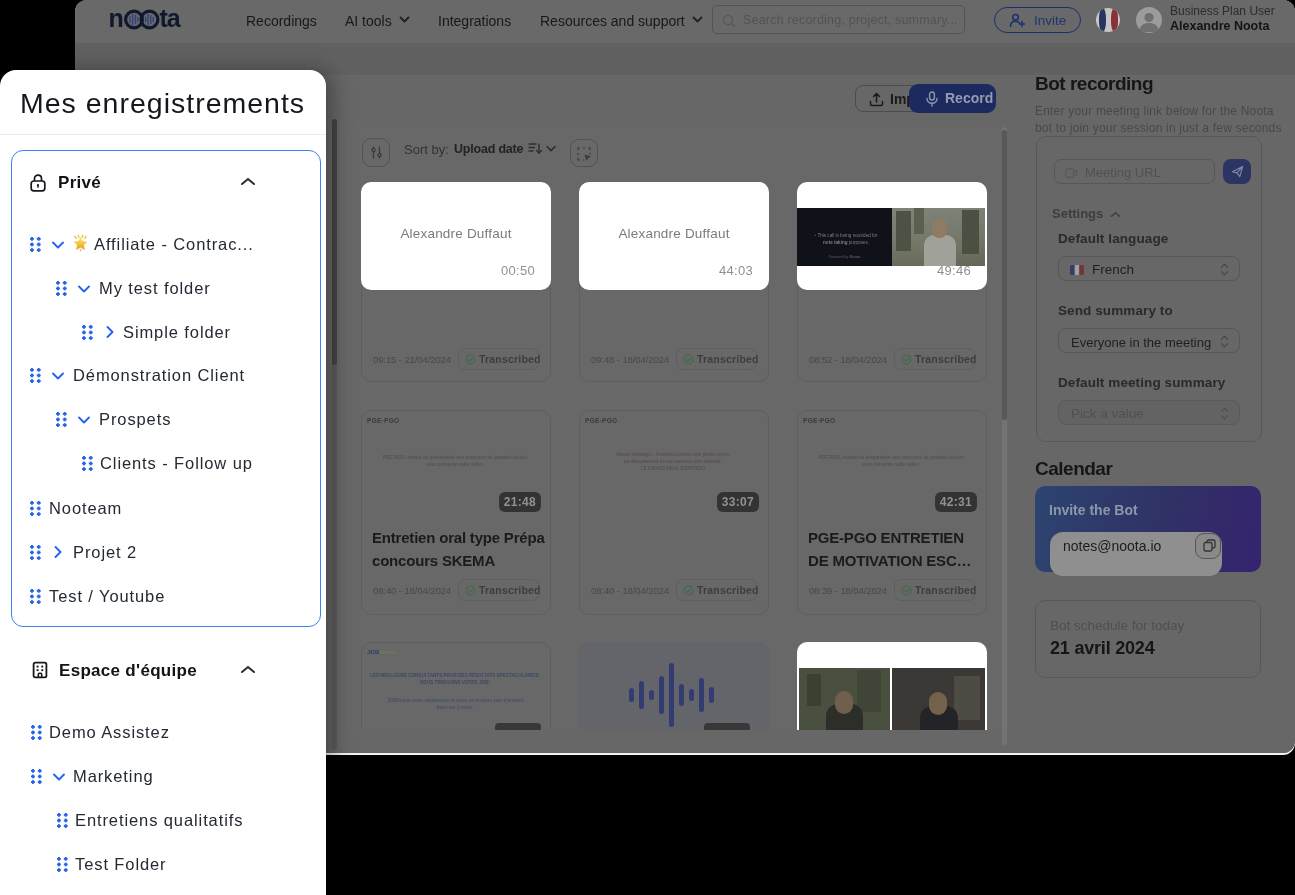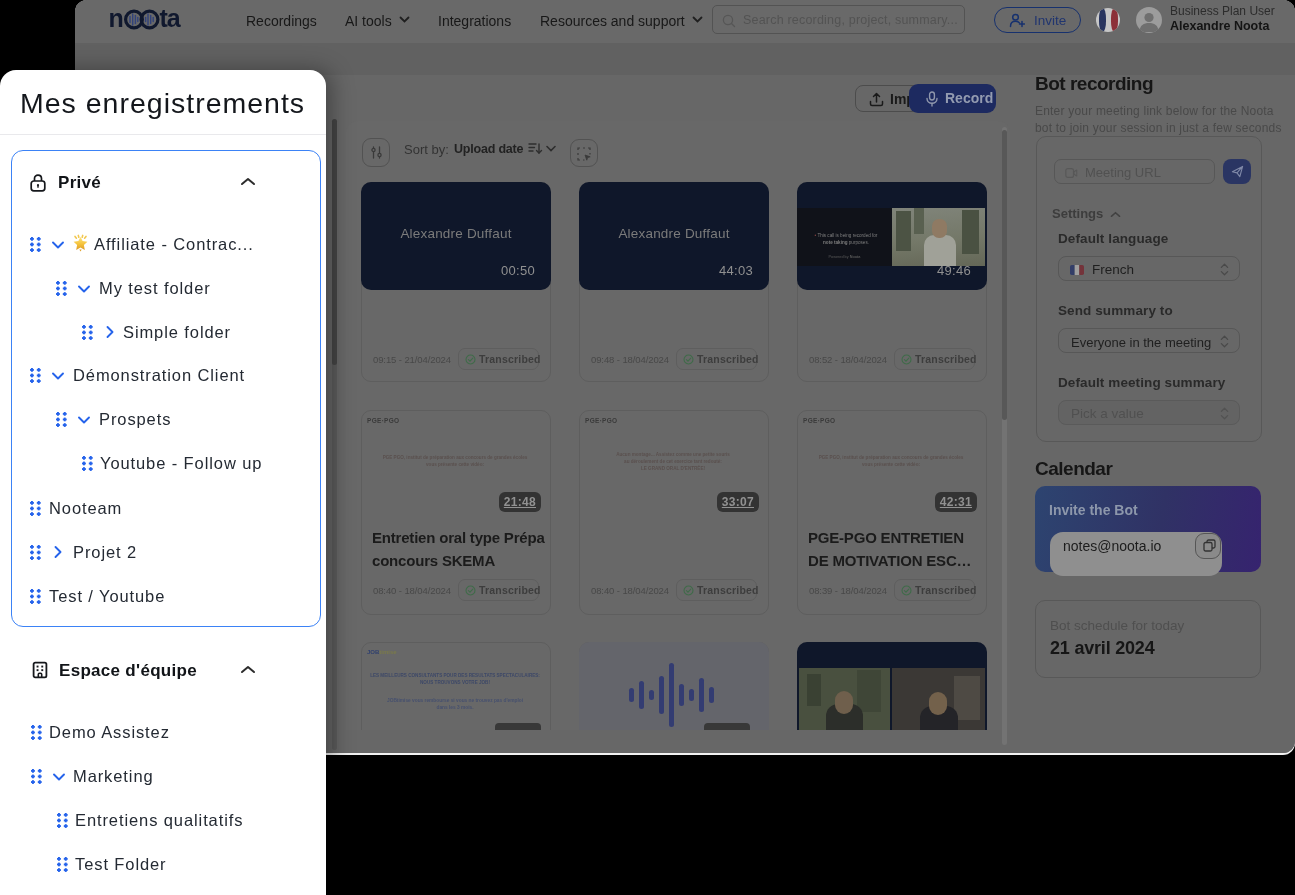--- a/index.html
+++ b/index.html
@@ -62,7 +62,7 @@
 
 .sqbtn { position:absolute; width:28px; border:1px solid #525252; border-radius:9px; }
 .card { position:absolute; width:190px; border:1px solid #5e5e5e; border-radius:10px; }
-.thumbB { position:absolute; left:-1px; top:-1px; width:190px; height:108px; background:#0f172a; border-radius:10px; overflow:hidden; }
+.thumbB { position:absolute; left:-1px; top:-1px; width:190px; height:108px; background:#ffffff; border-radius:10px; overflow:hidden; }
 .thumbW { position:absolute; left:-1px; top:-1px; width:190px; height:110px; border-radius:10px; overflow:hidden; }
 .adname { position:absolute; left:0; top:44px; width:100%; text-align:center; font-size:13.5px; color:#7b7b7b; letter-spacing:0.2px; }
 .dur { position:absolute; right:16px; bottom:12px; font-size:13px; color:#909090; letter-spacing:0.3px; }

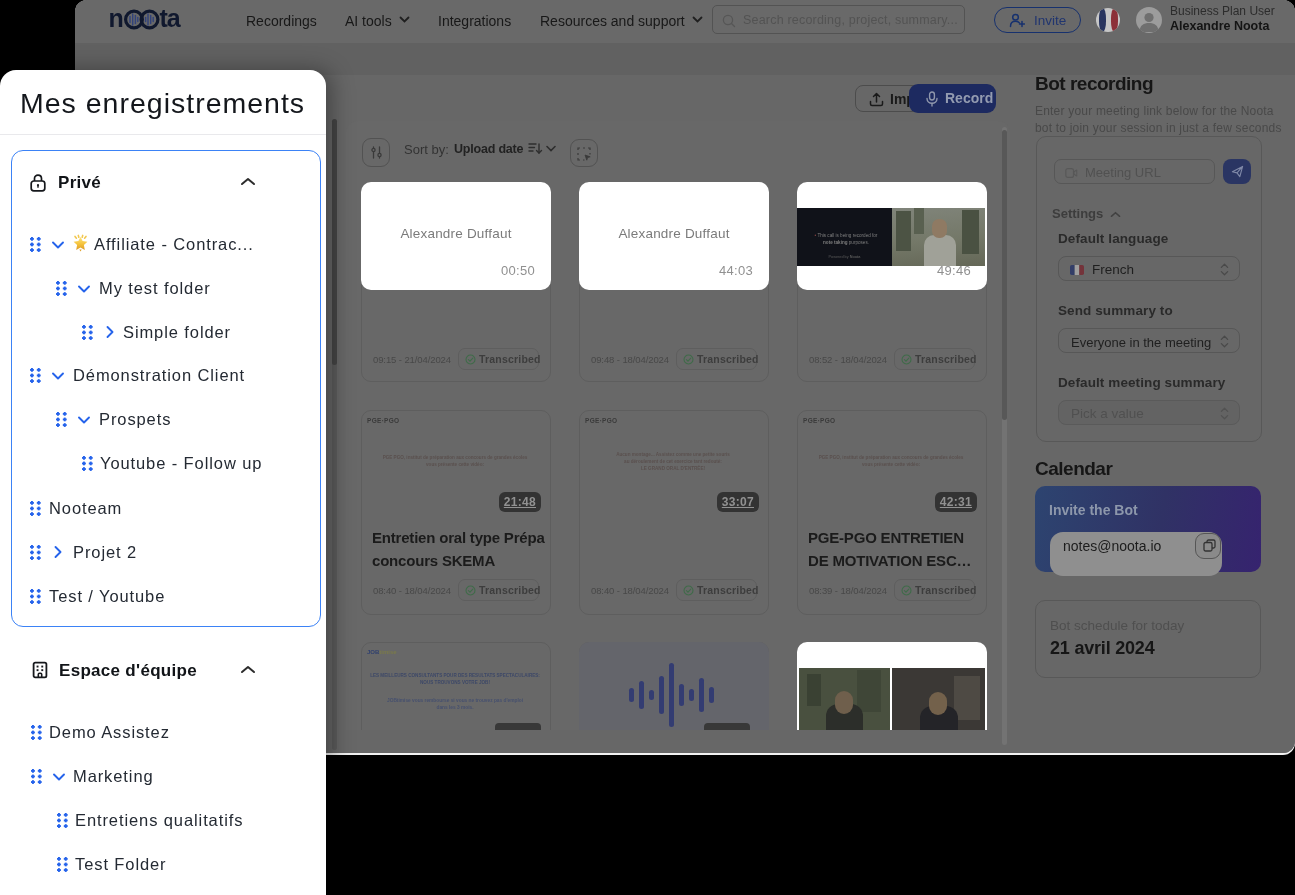--- a/index.html
+++ b/index.html
@@ -478,7 +478,7 @@
       </svg>
     <span class="treetxt" style="left:99px;top:340px">Prospets</span>
     <div class="grip" style="left:82px;top:386px"></div>
-    <span class="treetxt" style="left:100px;top:384px">Youtube - Follow up</span>
+    <span class="treetxt" style="left:100px;top:384px">Clients - Follow up</span>
     <div class="grip" style="left:30px;top:431px"></div>
     <span class="treetxt" style="left:49px;top:429px">Nooteam</span>
     <div class="grip" style="left:30px;top:474.5px"></div>

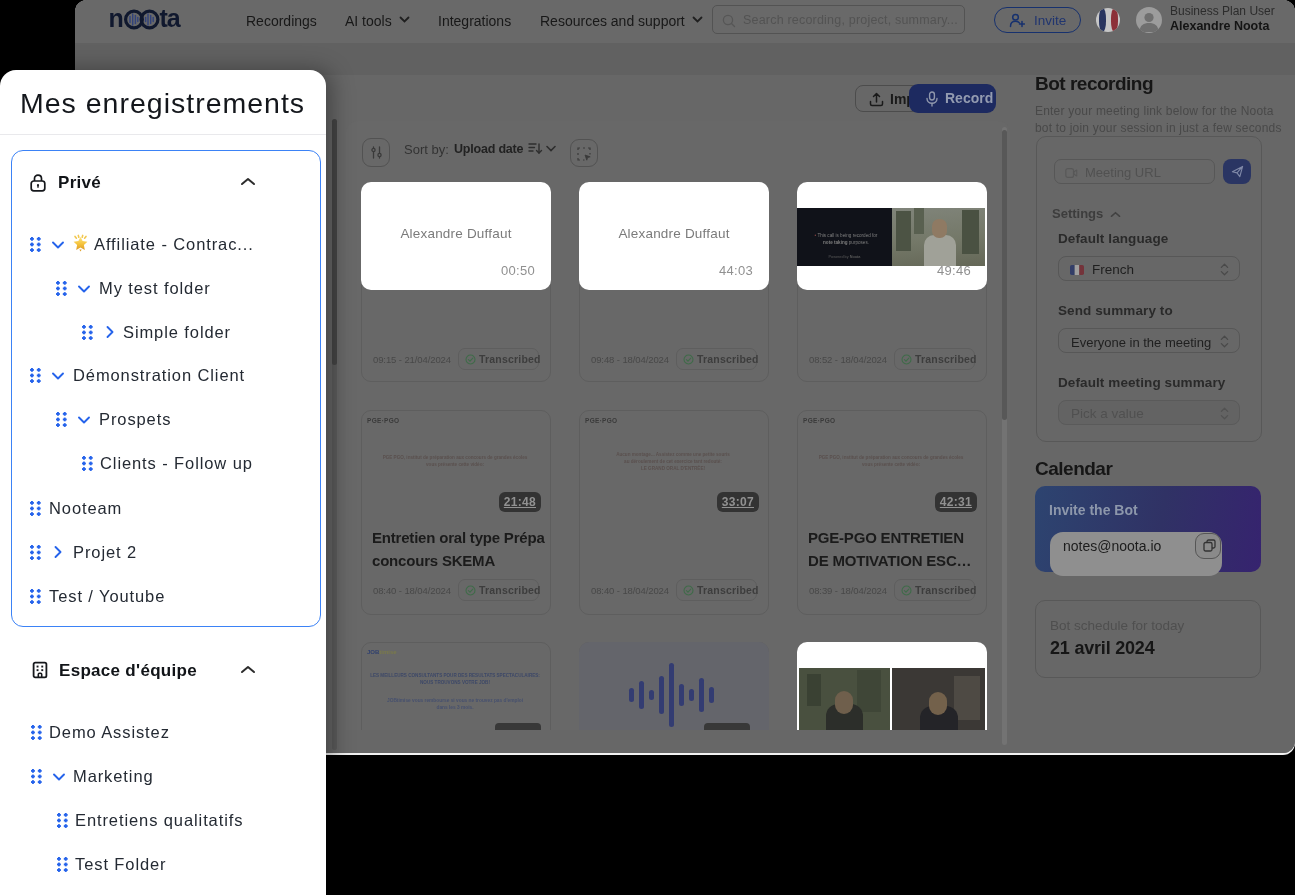--- a/index.html
+++ b/index.html
@@ -66,7 +66,7 @@
 .thumbW { position:absolute; left:-1px; top:-1px; width:190px; height:110px; border-radius:10px; overflow:hidden; }
 .adname { position:absolute; left:0; top:44px; width:100%; text-align:center; font-size:13.5px; color:#7b7b7b; letter-spacing:0.2px; }
 .dur { position:absolute; right:16px; bottom:12px; font-size:13px; color:#909090; letter-spacing:0.3px; }
-.durbadge { position:absolute; background:#333333; color:#919191; font-size:12px; font-weight:700; border-radius:6px; padding:3px 5px; letter-spacing:0.3px;text-decoration:underline; }
+.durbadge { position:absolute; background:#333333; color:#919191; font-size:12px; font-weight:700; border-radius:6px; padding:3px 5px; letter-spacing:0.3px; }
 .daterow { position:absolute; left:10px; bottom:10px; width:170px; height:25px; }
 .date { position:absolute; left:1px; top:8px; font-size:9.5px; color:#484848; letter-spacing:-0.1px; }
 .tbadge { position:absolute; left:86px; top:2px; width:81px; height:22px; border:1px solid #5e5e5e; border-radius:7px; font-size:10.5px; font-weight:700; color:#3d3d3d; padding:4px 5px 0 6px; white-space:nowrap; letter-spacing:0.2px; }

